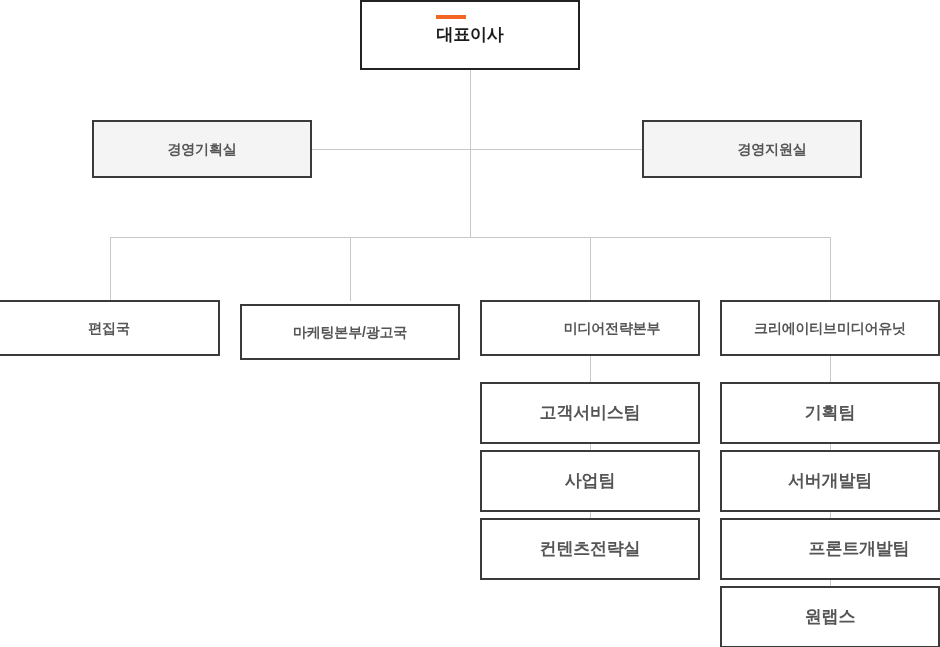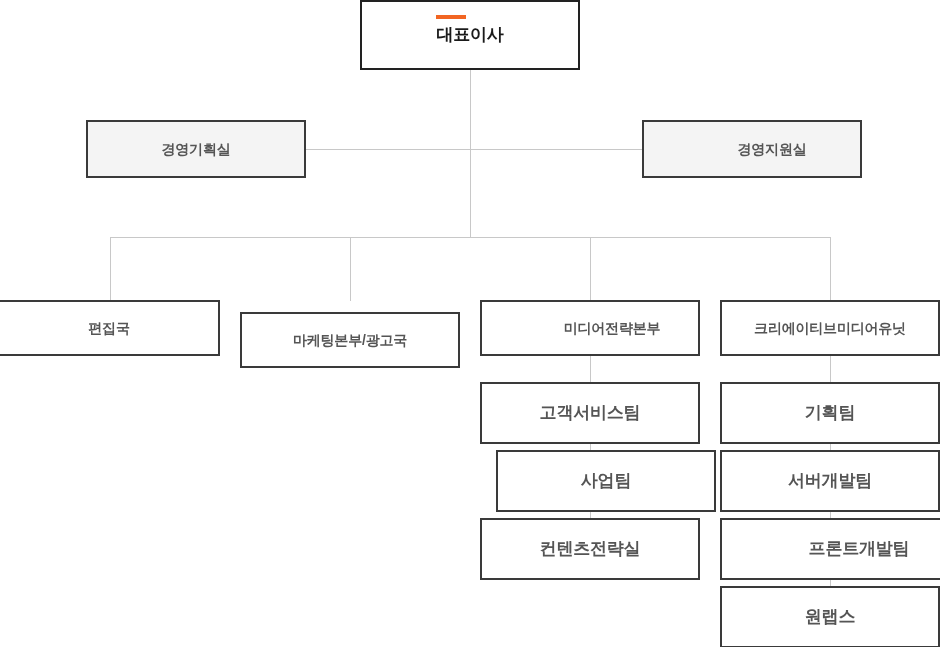--- a/index.html
+++ b/index.html
@@ -105,7 +105,7 @@
     <span class="node-label">대표이사<span class="accent-bar" style="background:#f26522;"></span></span>
   </div>
 
-  <div class="node node-staff" style="left:86px; top:120px; width:220px; height:58px;">
+  <div class="node node-staff" style="left:92px; top:120px; width:220px; height:58px;">
     <span class="node-label">경영기획실</span>
   </div>
 

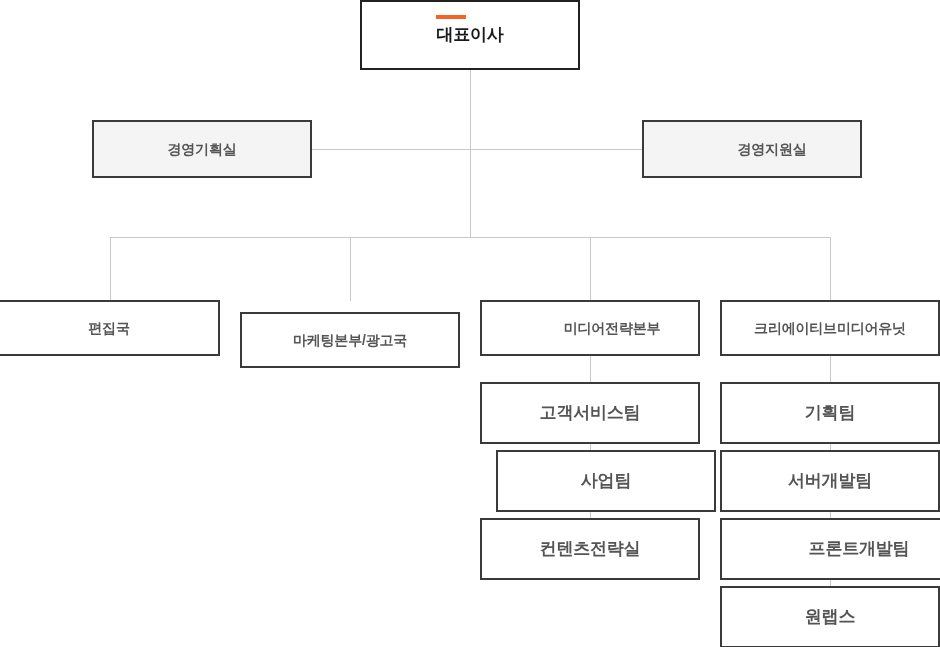--- a/index.html
+++ b/index.html
@@ -117,7 +117,7 @@
     <span class="node-label">편집국</span>
   </div>
 
-  <div class="node node-div" style="left:240px; top:312px; width:220px; height:56px;">
+  <div class="node node-div" style="left:240px; top:304px; width:220px; height:56px;">
     <span class="node-label">마케팅본부/광고국</span>
   </div>
 

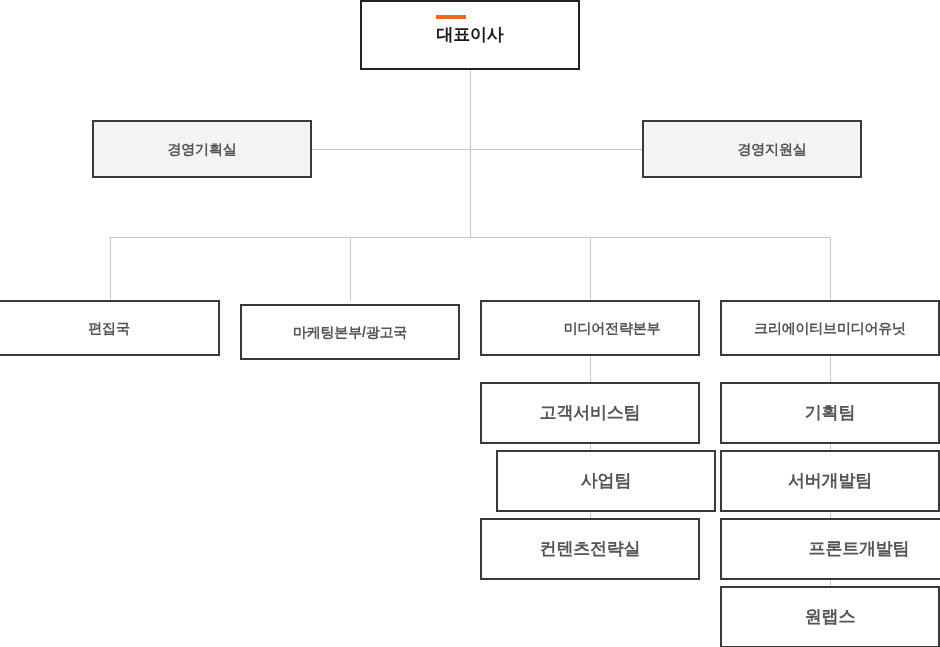--- a/index.html
+++ b/index.html
@@ -133,7 +133,7 @@
     <span class="node-label">고객서비스팀</span>
   </div>
 
-  <div class="node node-team" style="left:480px; top:450px; width:220px; height:62px;margin-left:16px;">
+  <div class="node node-team" style="left:480px; top:450px; width:220px; height:62px;">
     <span class="node-label">사업팀</span>
   </div>
 

